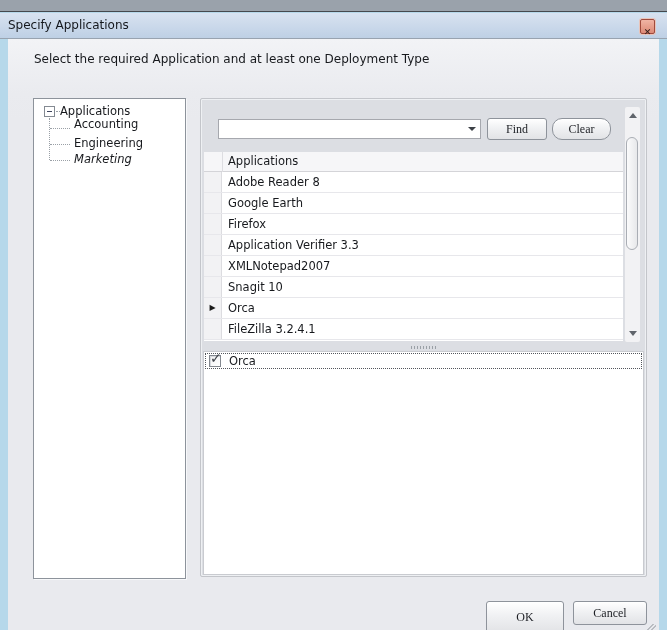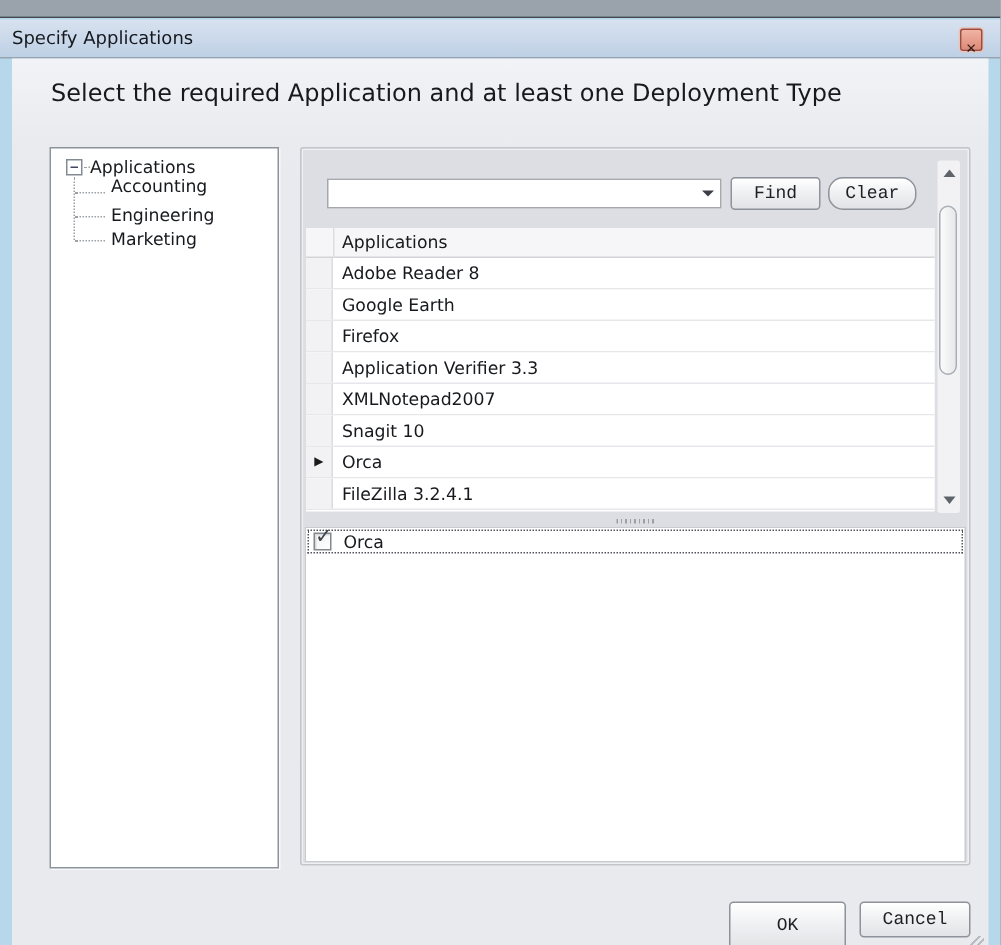--- a/index.html
+++ b/index.html
@@ -39,7 +39,7 @@
     position:absolute; left:0; right:0; top:622px; height:1px; background:#66bcd5;
   }
   .instruction{
-    position:absolute; left:26px; top:13px; font-size:16px; color:#17191d;
+    position:absolute; left:26px; top:13px; font-size:12px; color:#17191d;
   }
   
   .tree-panel{

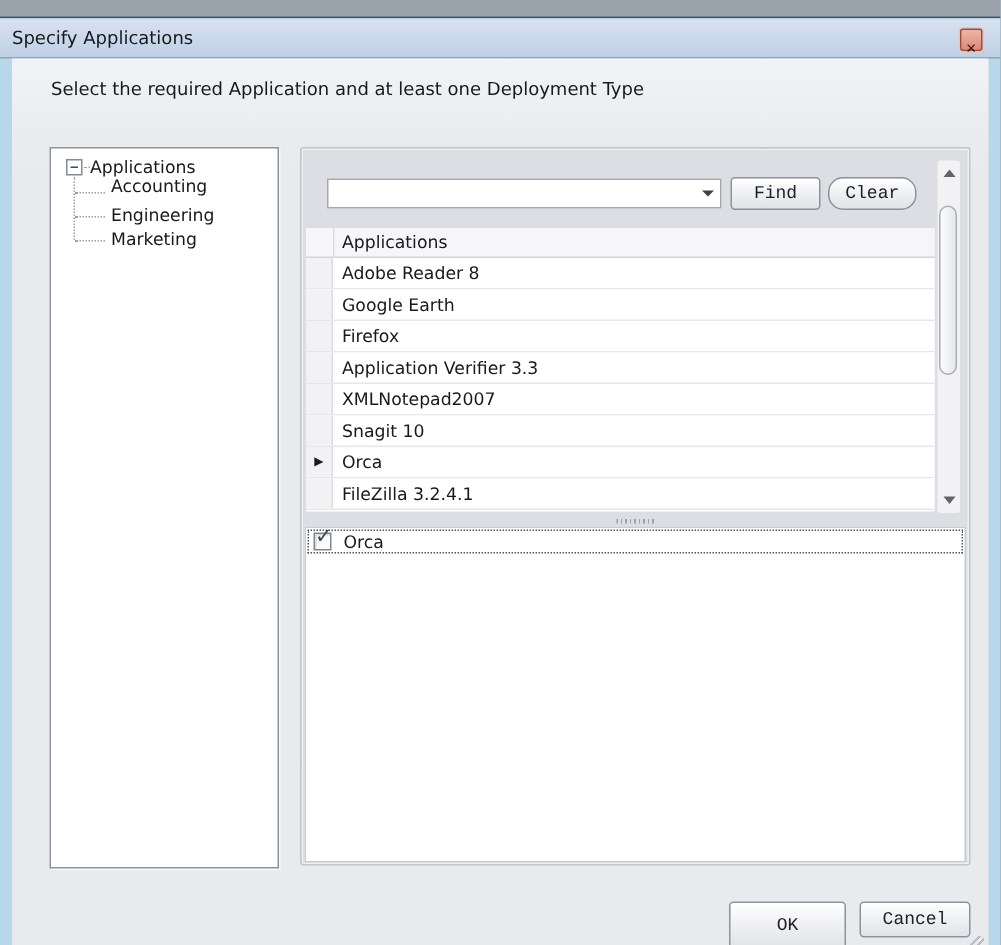--- a/index.html
+++ b/index.html
@@ -96,7 +96,7 @@
     background:linear-gradient(#ffffff,#f0f1f3 45%,#e2e3e6);
     border:1px solid #8e939b; border-radius:3px;
     box-shadow:inset 0 1px 0 #ffffff;
-    font-family:Liberation Mono, monospace;
+    font-family:Liberation Serif, serif;
     font-size:12px; color:#1d1f24; cursor:pointer;
   }
   .btn-find{ position:absolute; left:286px; top:19px; width:60px; height:22px; }

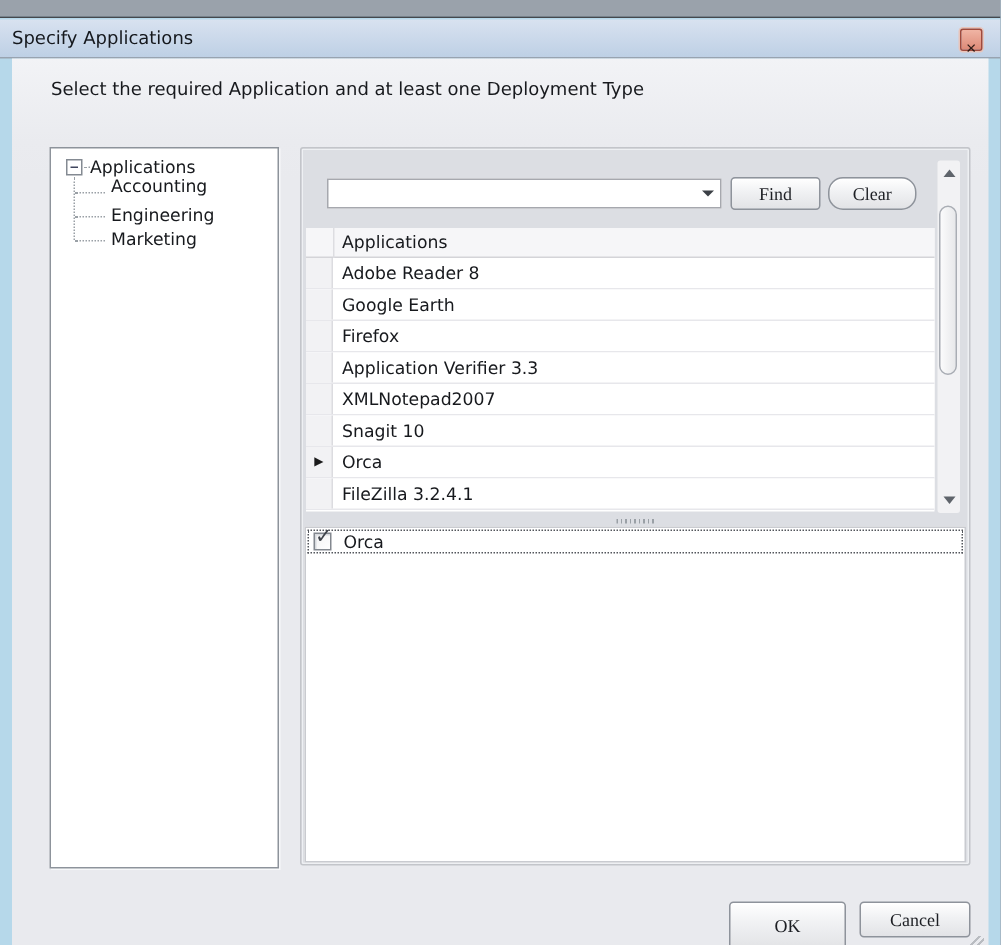--- a/index.html
+++ b/index.html
@@ -68,7 +68,7 @@
   .stub-2{ left:16px; top:61px; width:20px; }
   .child-0{ left:40px; top:18px;text-align:right; }
   .child-1{ left:40px; top:37px; }
-  .child-2{ left:40px; top:53px; }
+  .child-2{ left:40px; top:53px;font-style:italic; }
   
   .right-panel{
     position:absolute; left:192px; top:59px; width:447px; height:479px;

